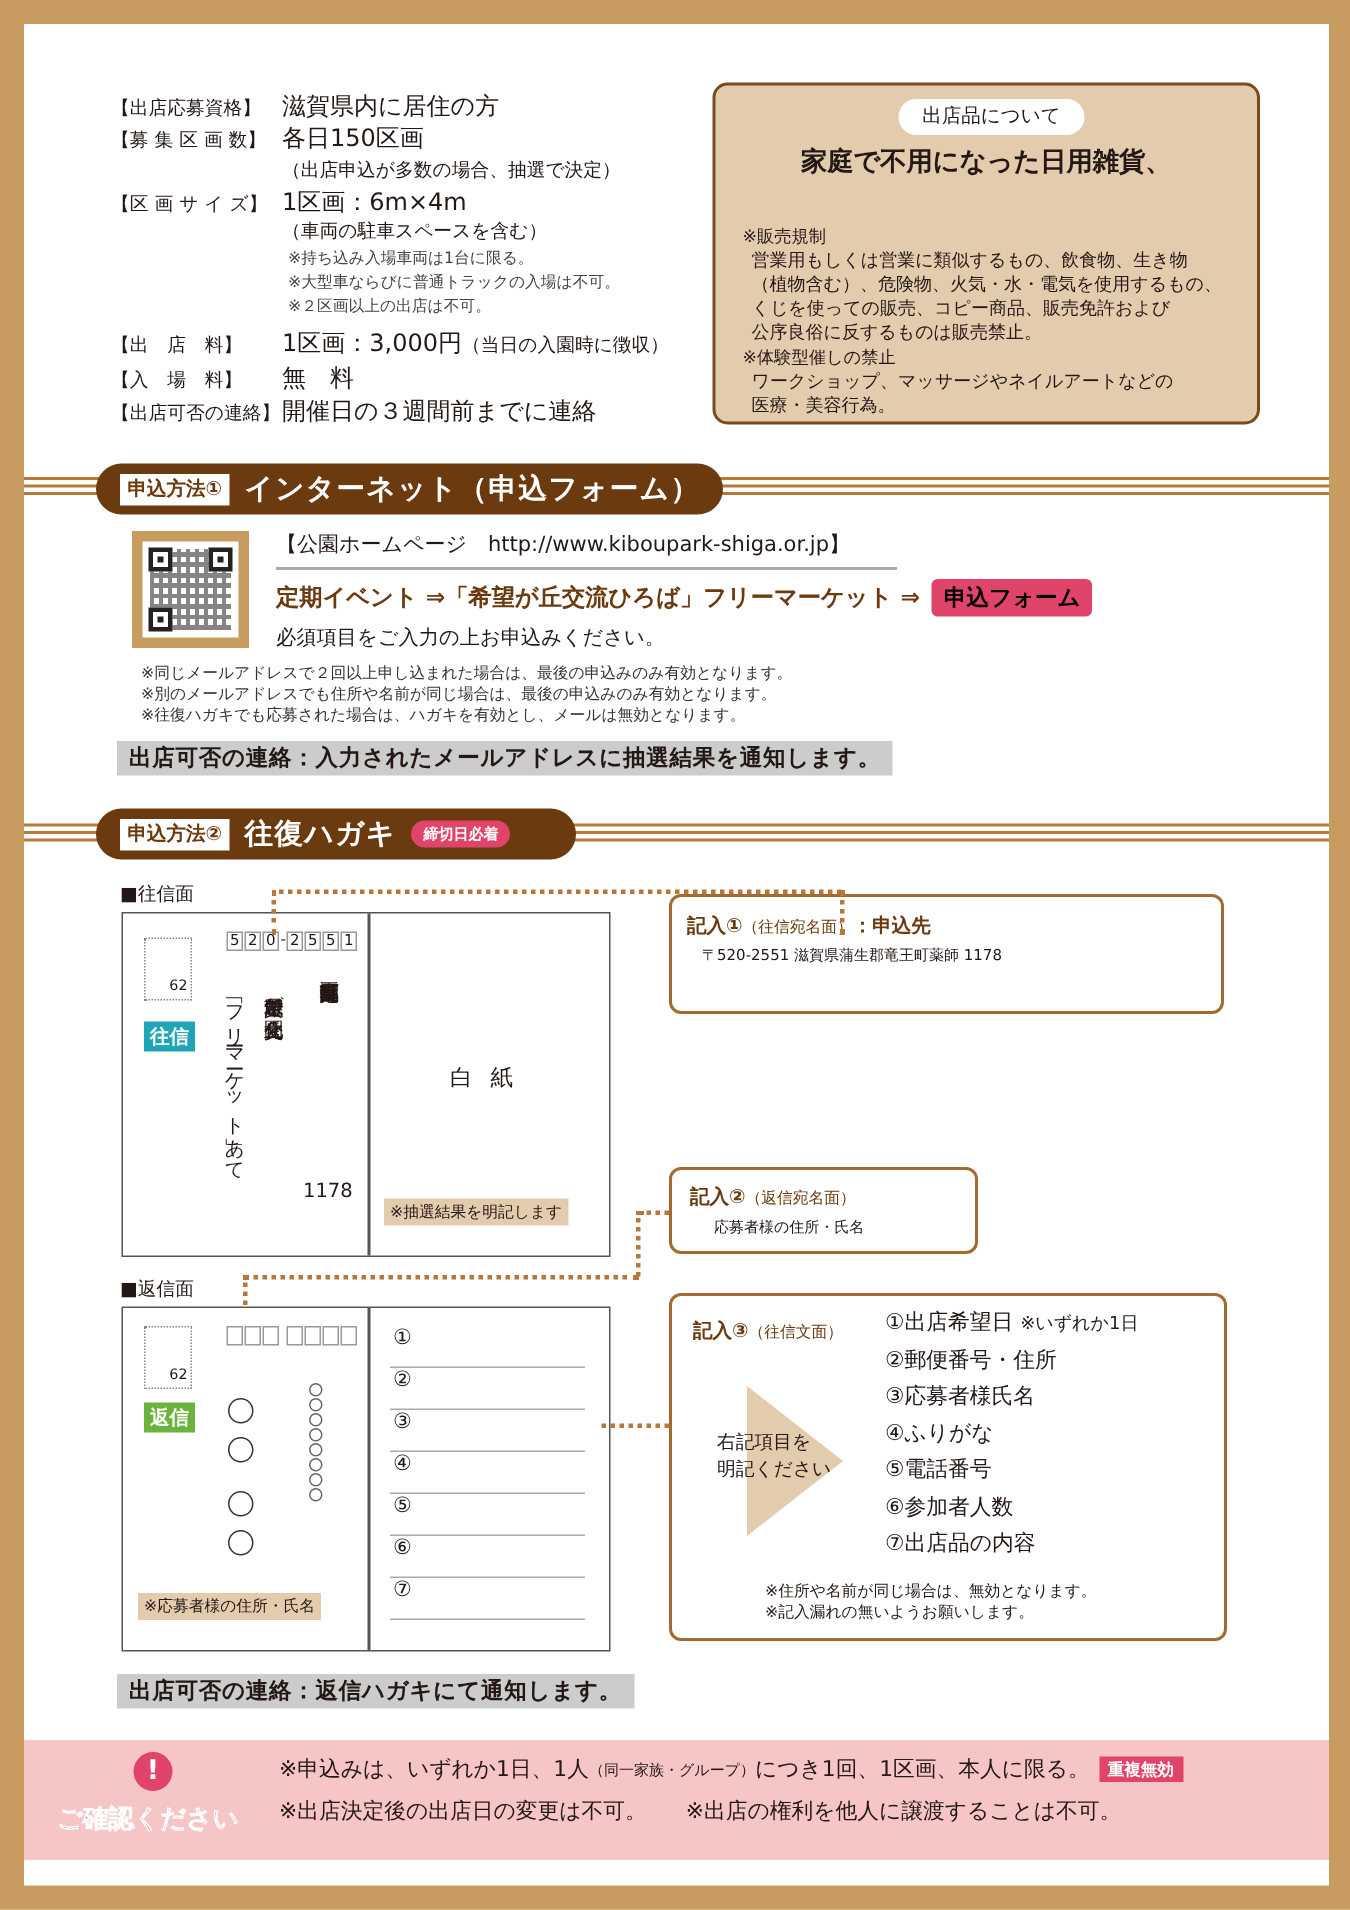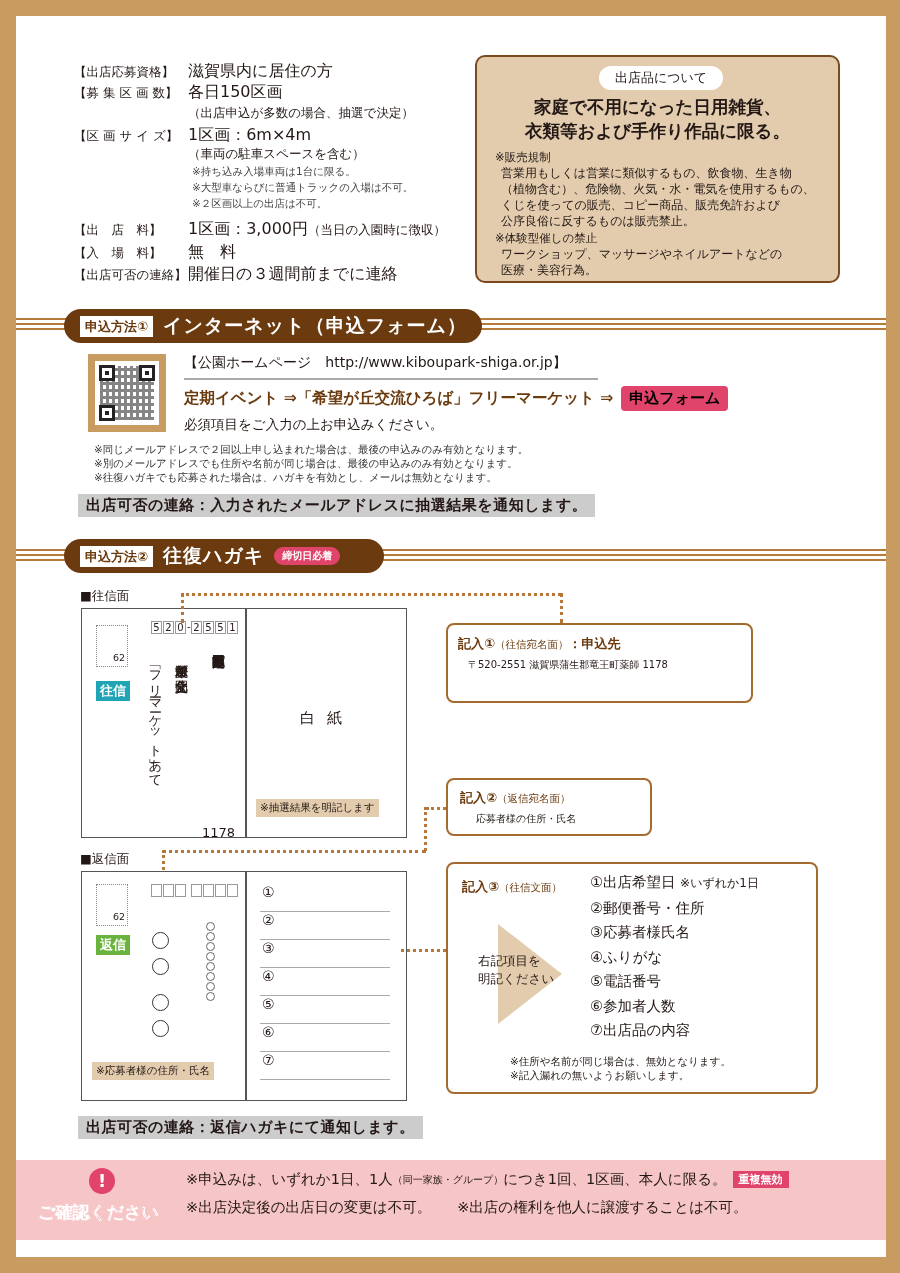--- a/index.html
+++ b/index.html
@@ -125,7 +125,6 @@
   <div class="items-box" style="left:459px;top:39px;">
     <div class="items-pill">出店品について</div>
     <div class="items-head" style="top:38px;">家庭で不用になった日用雑貨、</div>
-    <div class="items-head" style="top:62px;">衣類等および手作り作品に限る。</div>
     <div class="items-note-h" style="top:93px;">※販売規制</div>
     <div class="items-note-b" style="top:108px;">
       <div>営業用もしくは営業に類似するもの、飲食物、生き物</div>

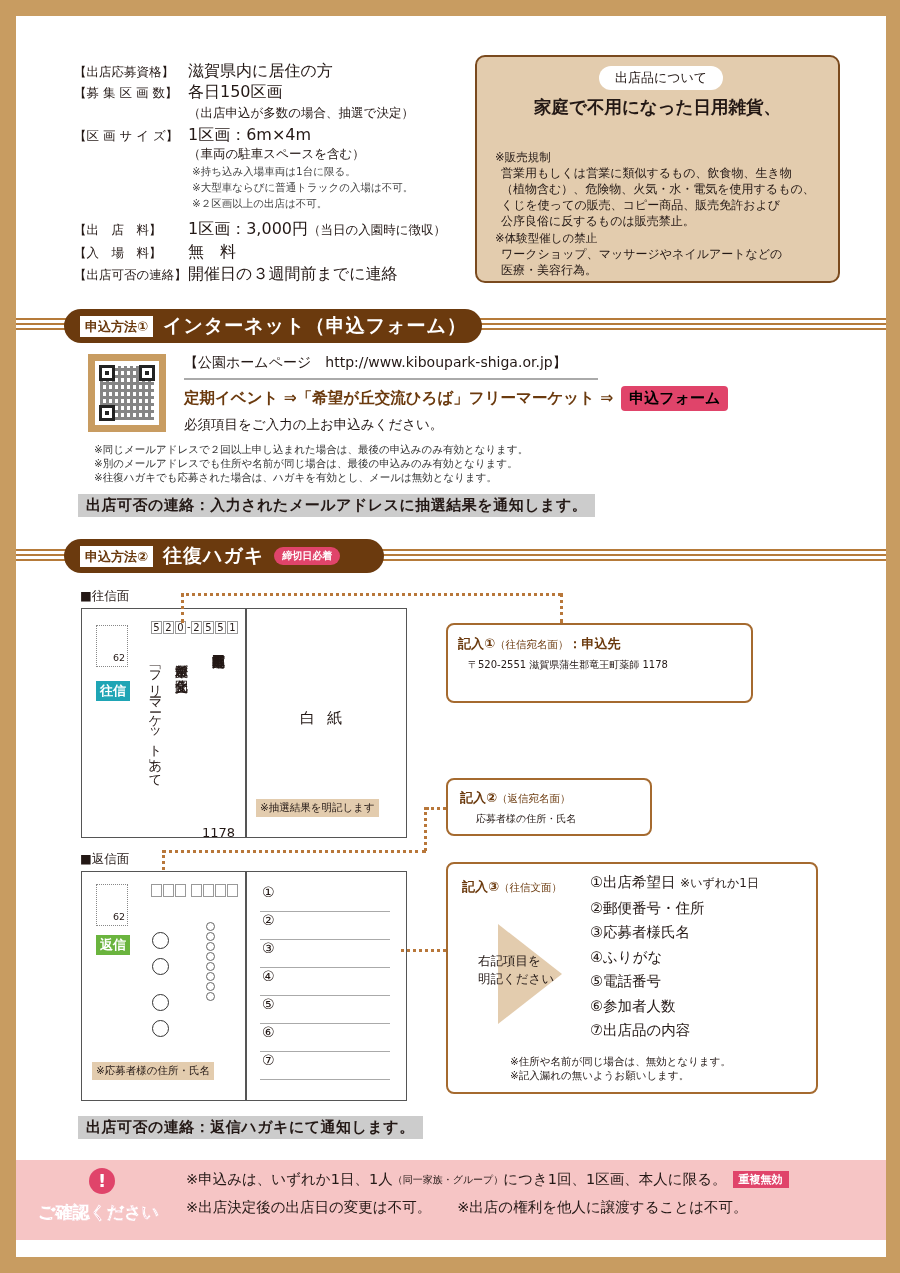--- a/index.html
+++ b/index.html
@@ -205,7 +205,7 @@
     <div class="beige-note" style="left:174px;top:190px;">※抽選結果を明記します</div>
   </div>
 
-  <div class="fill-box" style="left:430px;top:607px;width:307px;height:80px;">
+  <div class="fill-box" style="left:430px;top:580px;width:370px;height:80px;">
     <div class="fill-title" style="left:10px;top:10px;">
       <span>記入①</span><small>（往信宛名面）</small><span>：申込先</span>
     </div>

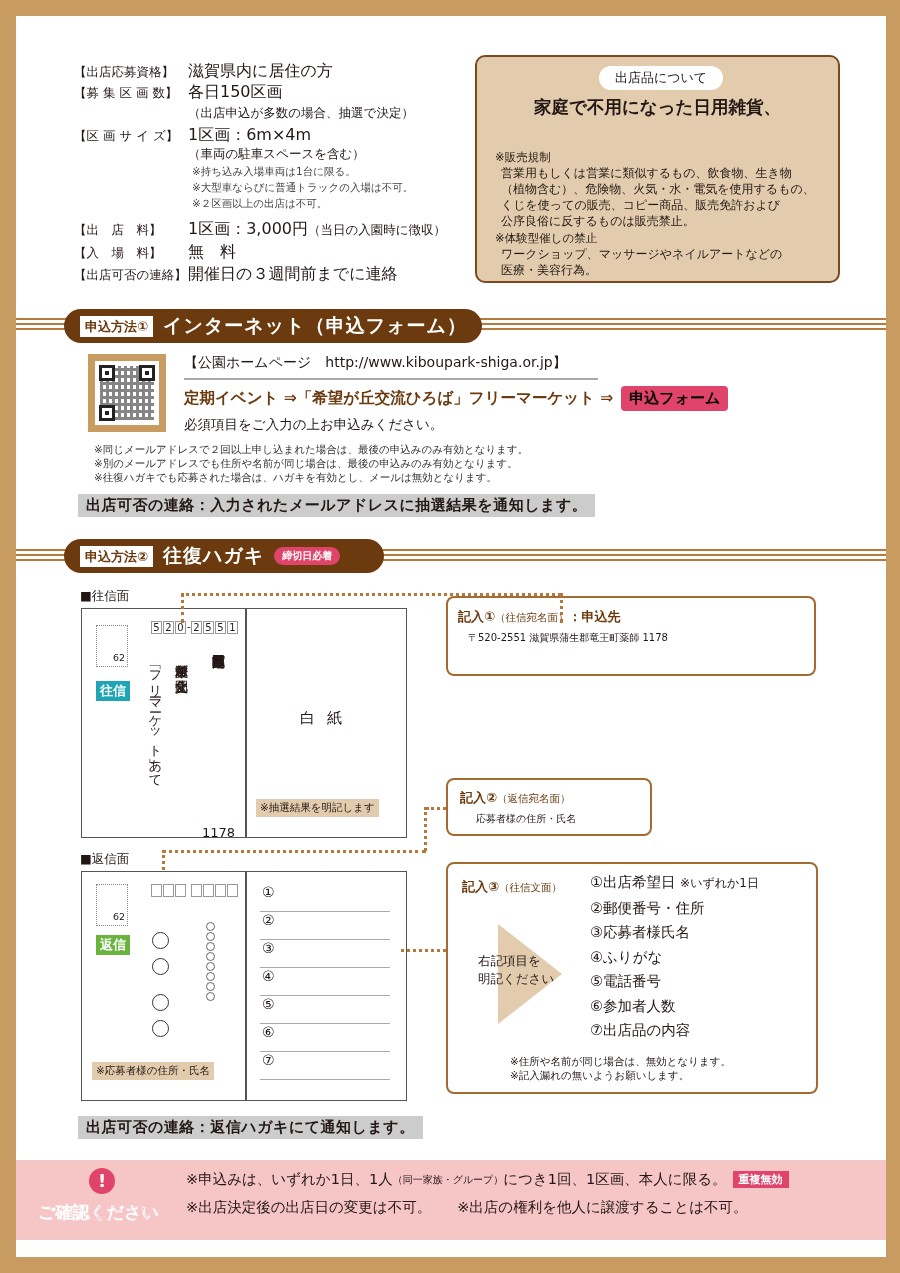--- a/index.html
+++ b/index.html
@@ -6,7 +6,7 @@
   html, body { width: 900px; height: 1273px; background: #c89c61; overflow: hidden; }
   body { font-family: "DejaVu Sans", "Liberation Sans", sans-serif; color: #231815; position: relative; }
   .page { position: absolute; left: 16px; top: 16px; width: 870px; height: 1241px; background: #fff; }
-  .abs { position: absolute; margin-top: 38px; }
+  .abs { position: absolute; }
 
   
   .req-row { position: absolute; left: 74px; display: flex; align-items: baseline; white-space: nowrap; }

